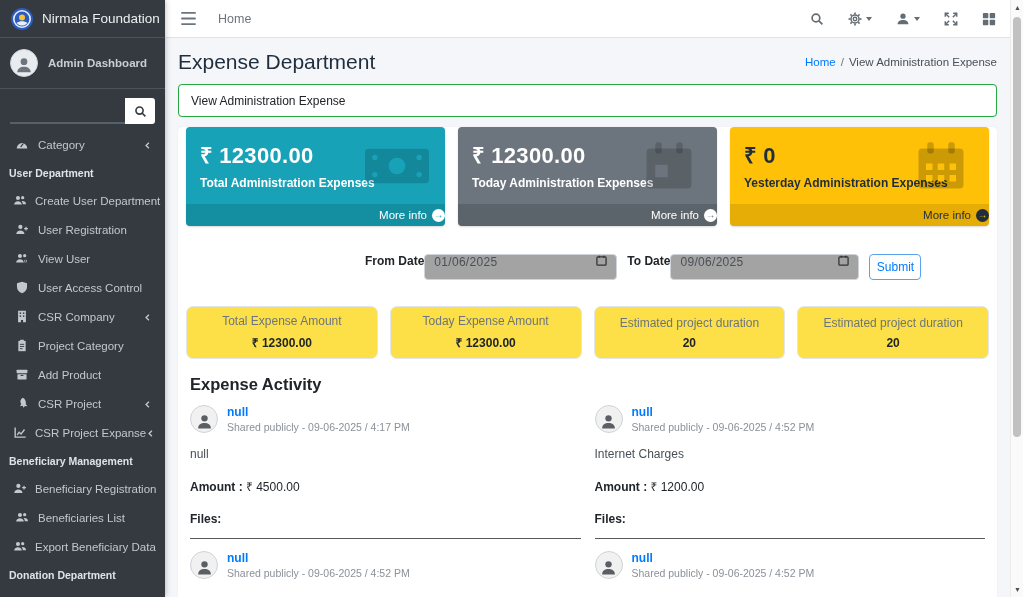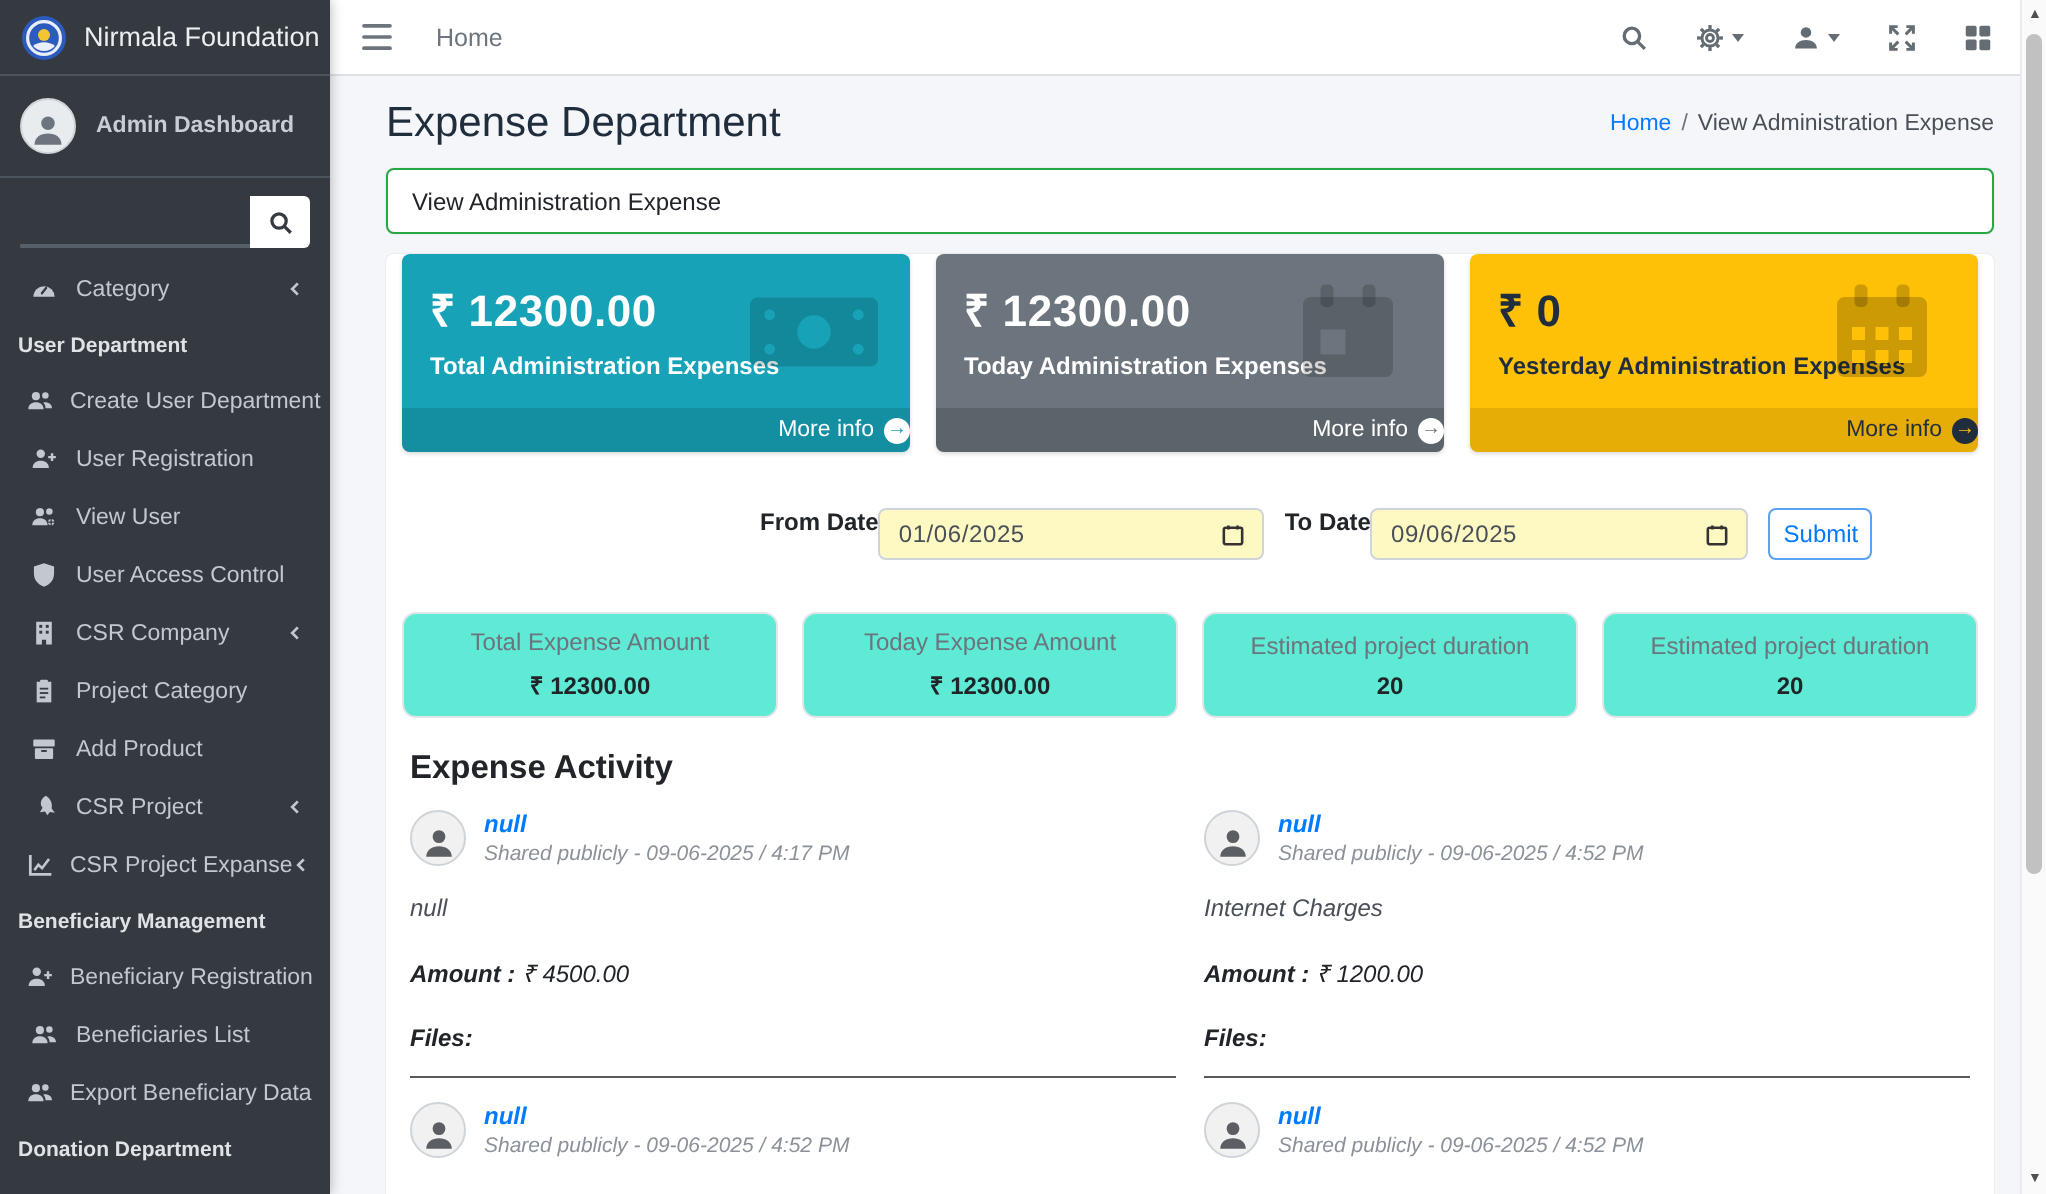--- a/index.html
+++ b/index.html
@@ -40,7 +40,7 @@
   .caret { width:0; height:0; border-left:3.5px solid transparent; border-right:3.5px solid transparent; border-top:4px solid #646c74; }
 
   
-  .content { position:absolute; left:165px; top:38px; width:845px; height:559px; background:#f4f6f9; overflow:hidden;padding-left:15px; }
+  .content { position:absolute; left:165px; top:38px; width:845px; height:559px; background:#f4f6f9; overflow:hidden; }
   .content-header { display:flex; align-items:center; justify-content:space-between; padding:12px 13px 8px 13px; }
   .page-title { font-size:21px; font-weight:500; color:#1f2d3d; }
   .breadcrumb { font-size:11.5px; display:flex; gap:5px; align-items:center; }

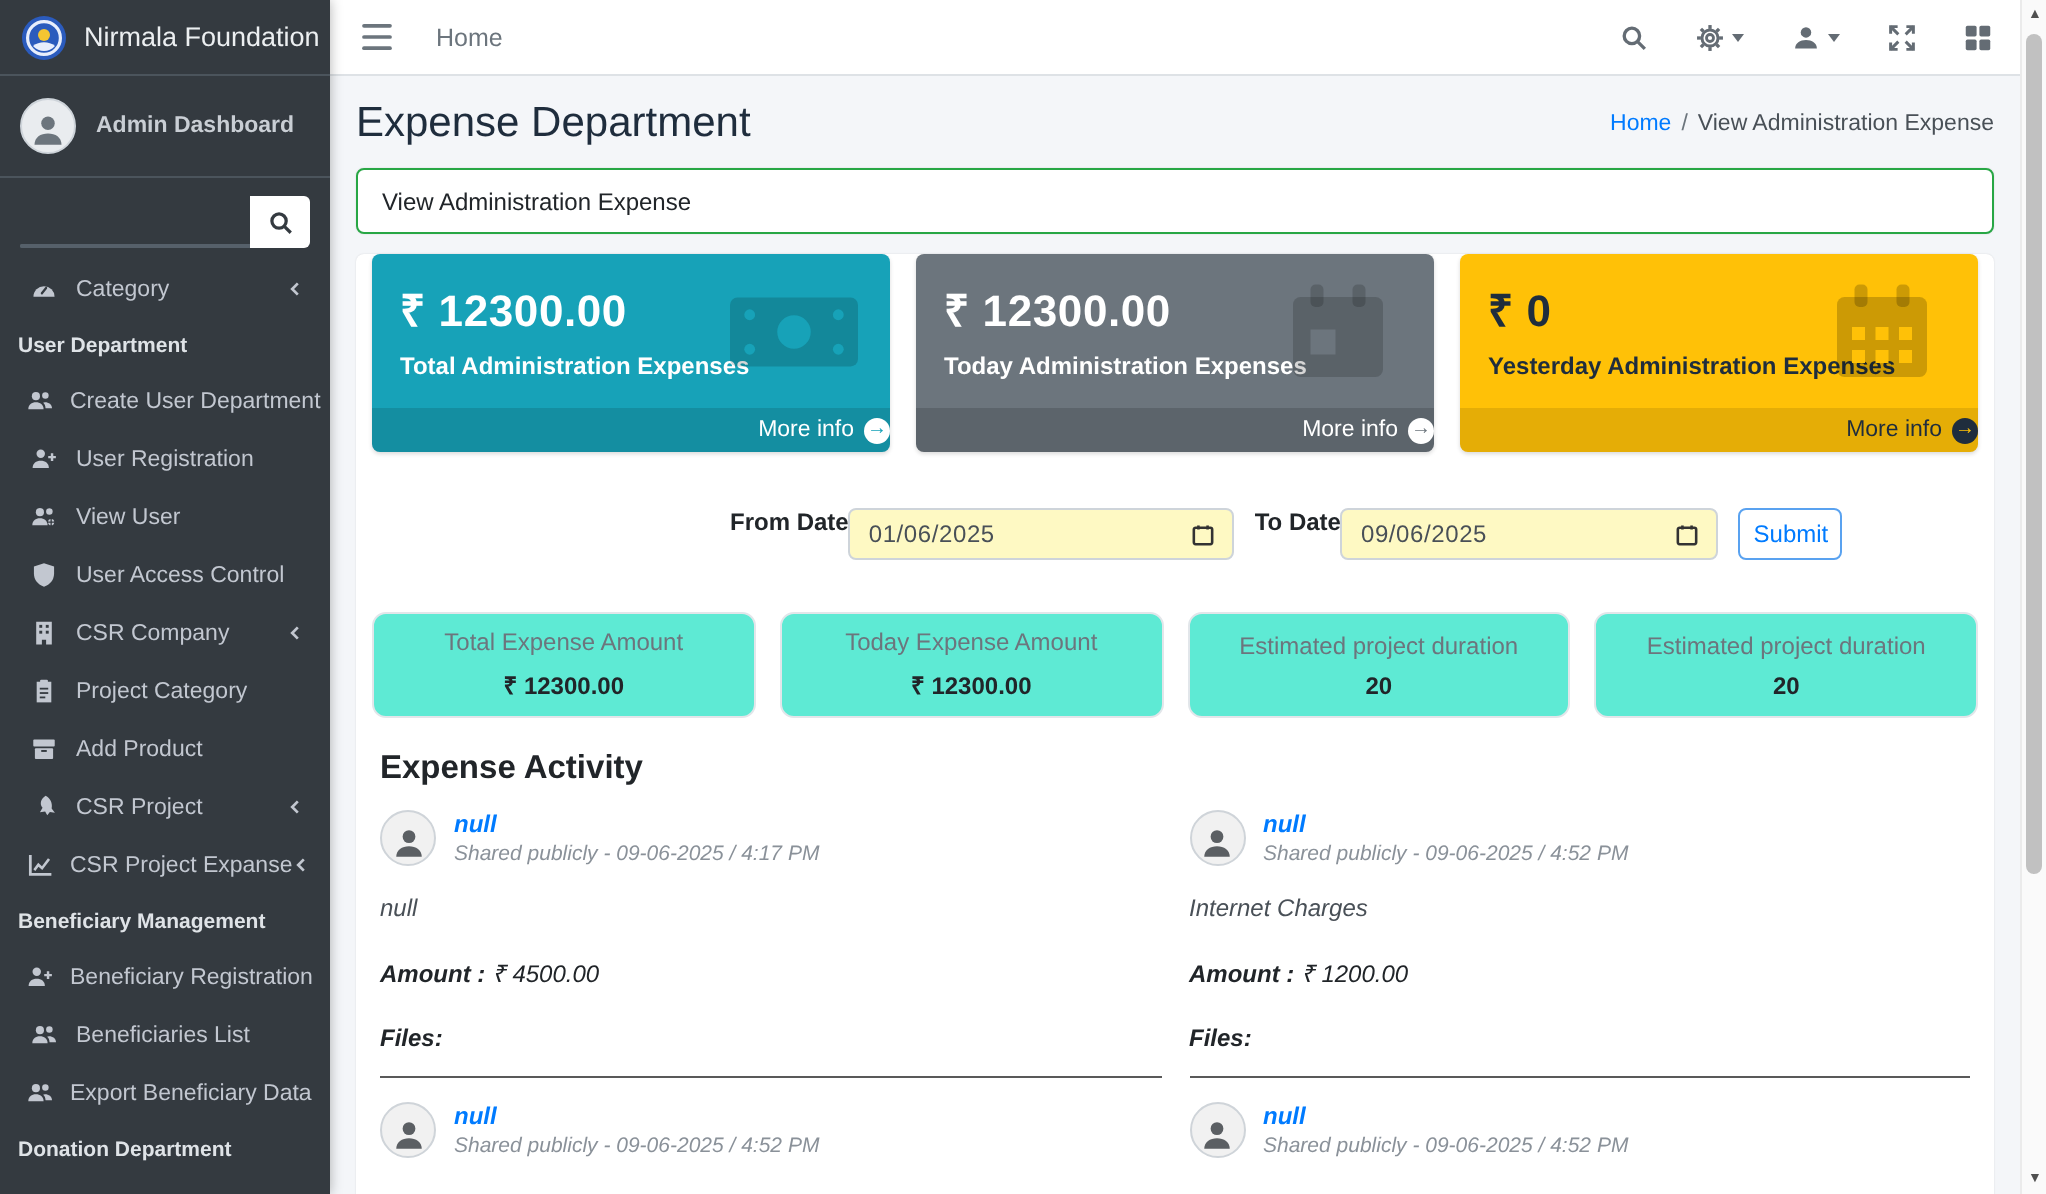--- a/index.html
+++ b/index.html
@@ -76,7 +76,7 @@
   .filter-row { display:flex; align-items:flex-end; gap:10px; margin-top:28px; padding-left:179px; }
   .fgroup { display:flex; }
   .flabel { font-size:12px; font-weight:700; color:#212529; margin-bottom:7px; }
-  .date-input { width:193px; height:26px; border:1px solid #ced4da; border-radius:4px; background:#fef9c3; display:flex; align-items:center; padding:0 9px; cursor:text; }
+  .date-input { width:193px; height:26px; border:1px solid #ced4da; border-radius:4px; background:#a3a3a3; display:flex; padding:0 9px; cursor:text; }
   .date-input.w2 { width:189px; }
   .date-value { flex:1; font-size:12px; color:#495057; letter-spacing:.3px; }
   .date-ic svg { width:11px; height:11px; display:block; stroke:#333; }

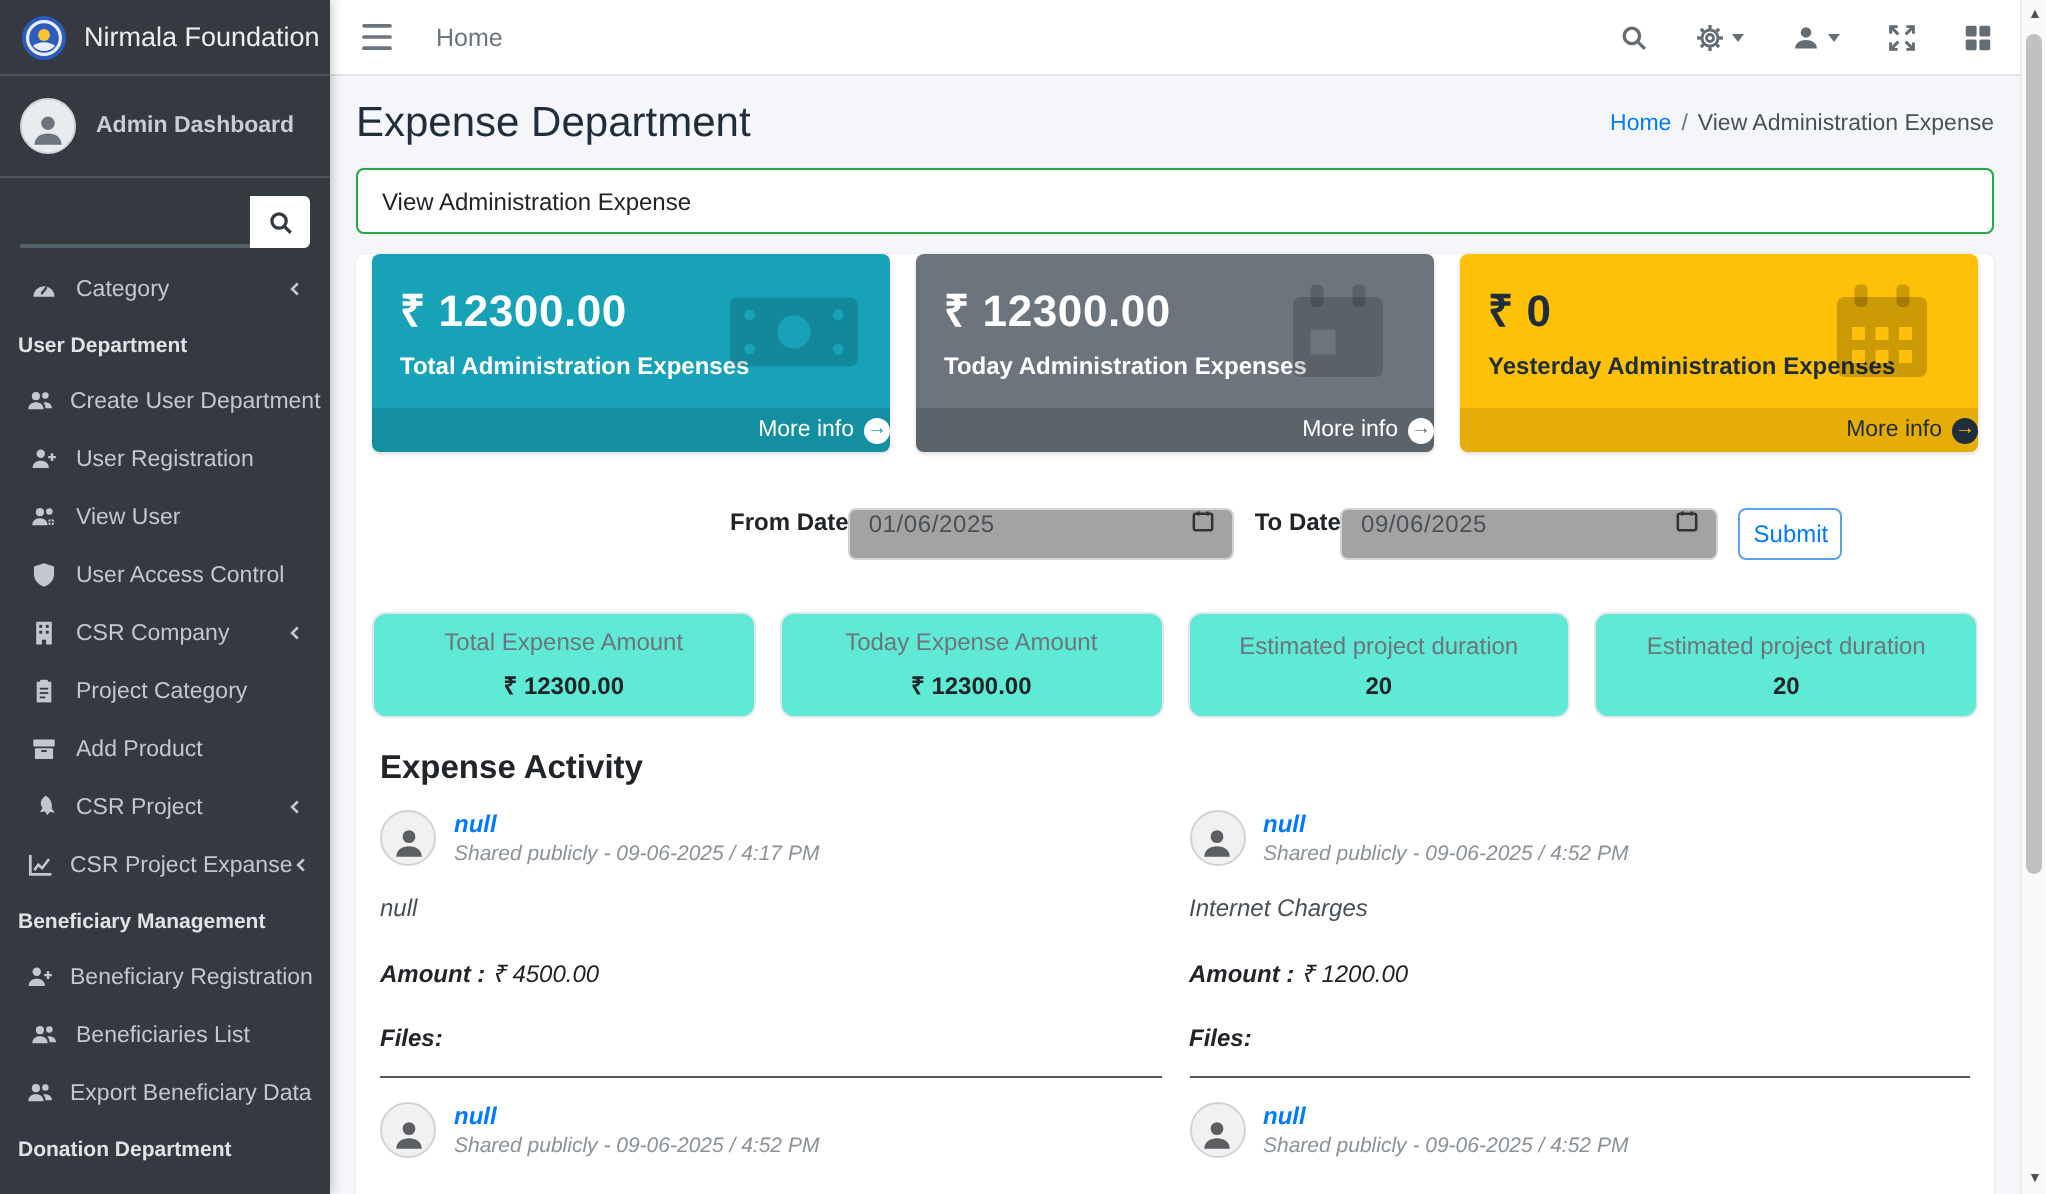--- a/index.html
+++ b/index.html
@@ -84,7 +84,7 @@
 
   
   .summary-grid { display:grid; grid-template-columns:repeat(4,1fr); gap:12px; margin-top:26px; }
-  .sum-card { background:#5eead4; border:1px solid #e2e6ea; border-radius:7px; height:53px; display:flex; flex-direction:column; align-items:center; justify-content:center; gap:6px; }
+  .sum-card { background:#fde047; border:1px solid #e2e6ea; border-radius:7px; height:53px; display:flex; flex-direction:column; align-items:center; justify-content:center; gap:6px; }
   .sum-label { font-size:12px; color:#6c757d; }
   .sum-value { font-size:12px; font-weight:700; color:#212529; }
 

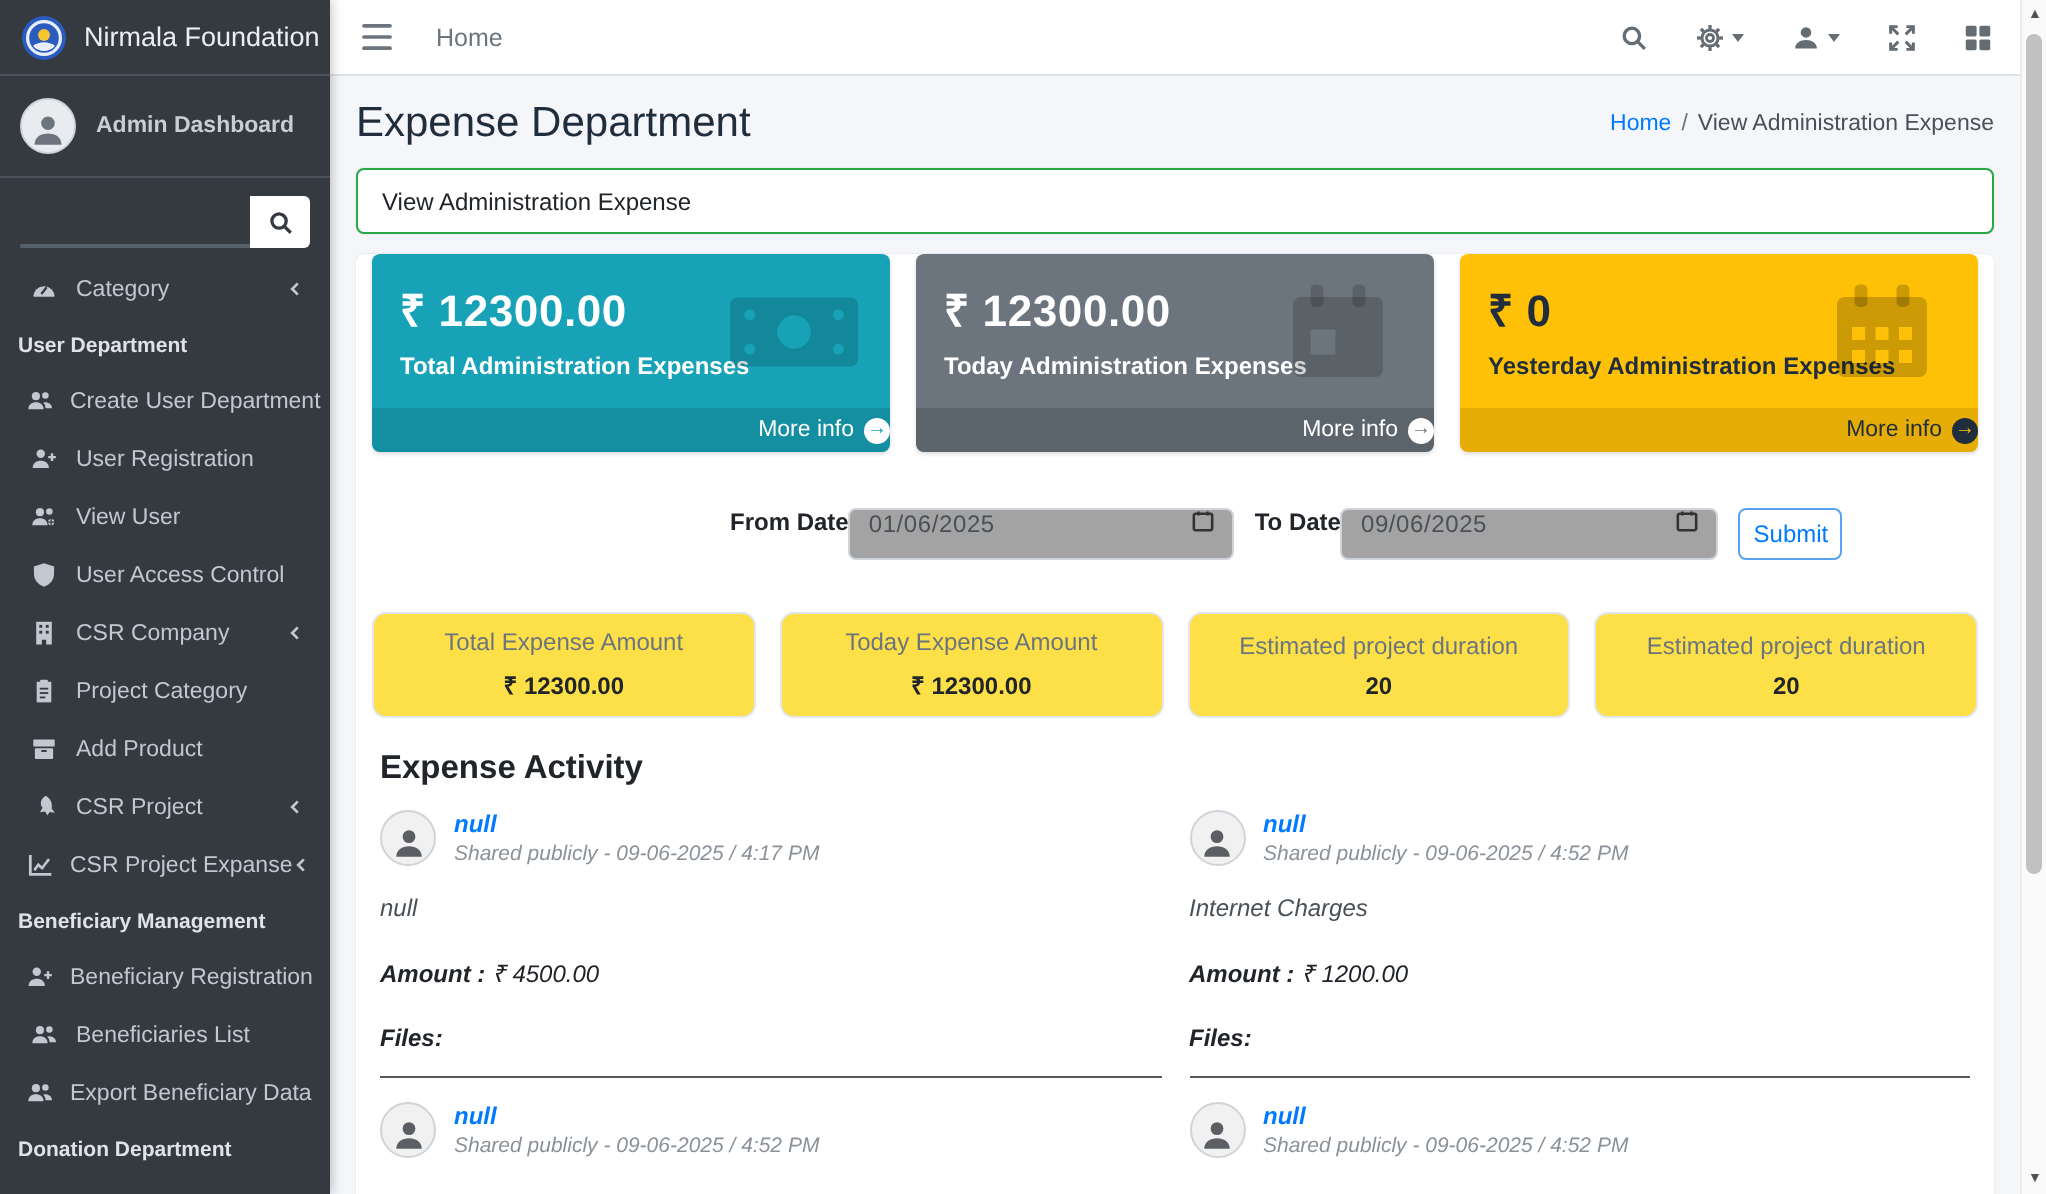--- a/index.html
+++ b/index.html
@@ -92,7 +92,7 @@
   .activity { padding:0 4px; }
   .activity-heading { margin-top:16px; font-size:16.5px; font-weight:700; color:#212529; }
   .activity-grid { display:grid; grid-template-columns:1fr 1fr; gap:0 14px; margin-top:9px; }
-  .act-item { padding-top:2px;font-style:italic; }
+  .act-item { padding-top:2px; }
   .act-head { display:flex; align-items:center; gap:9px; }
   .act-avatar { width:28px; height:28px; border-radius:50%; border:1px solid #cfd4d9; background:#f1f1f1; display:flex; align-items:center; justify-content:center; overflow:hidden; }
   .act-avatar svg { width:17px; height:17px; fill:#5b5f63; margin-top:4px; }

